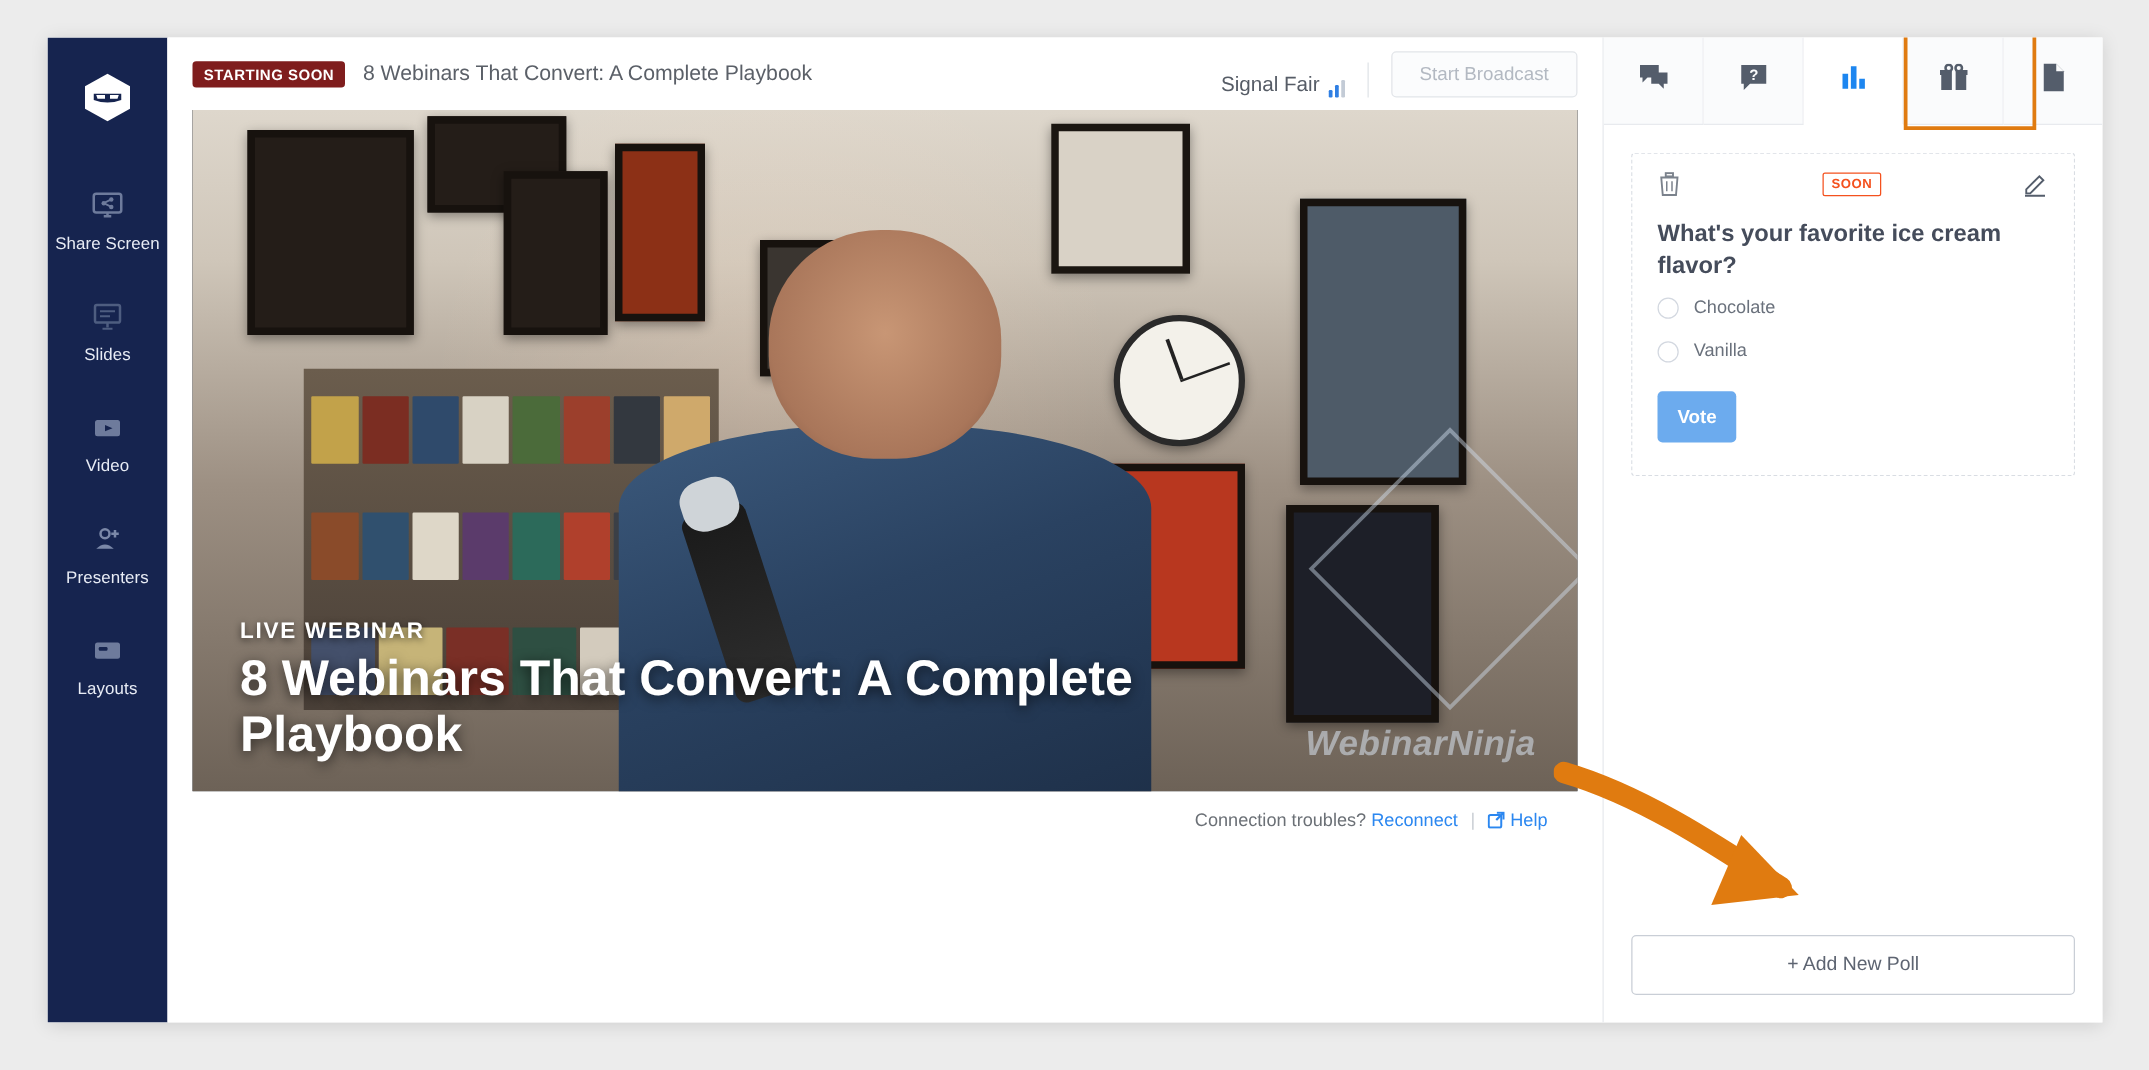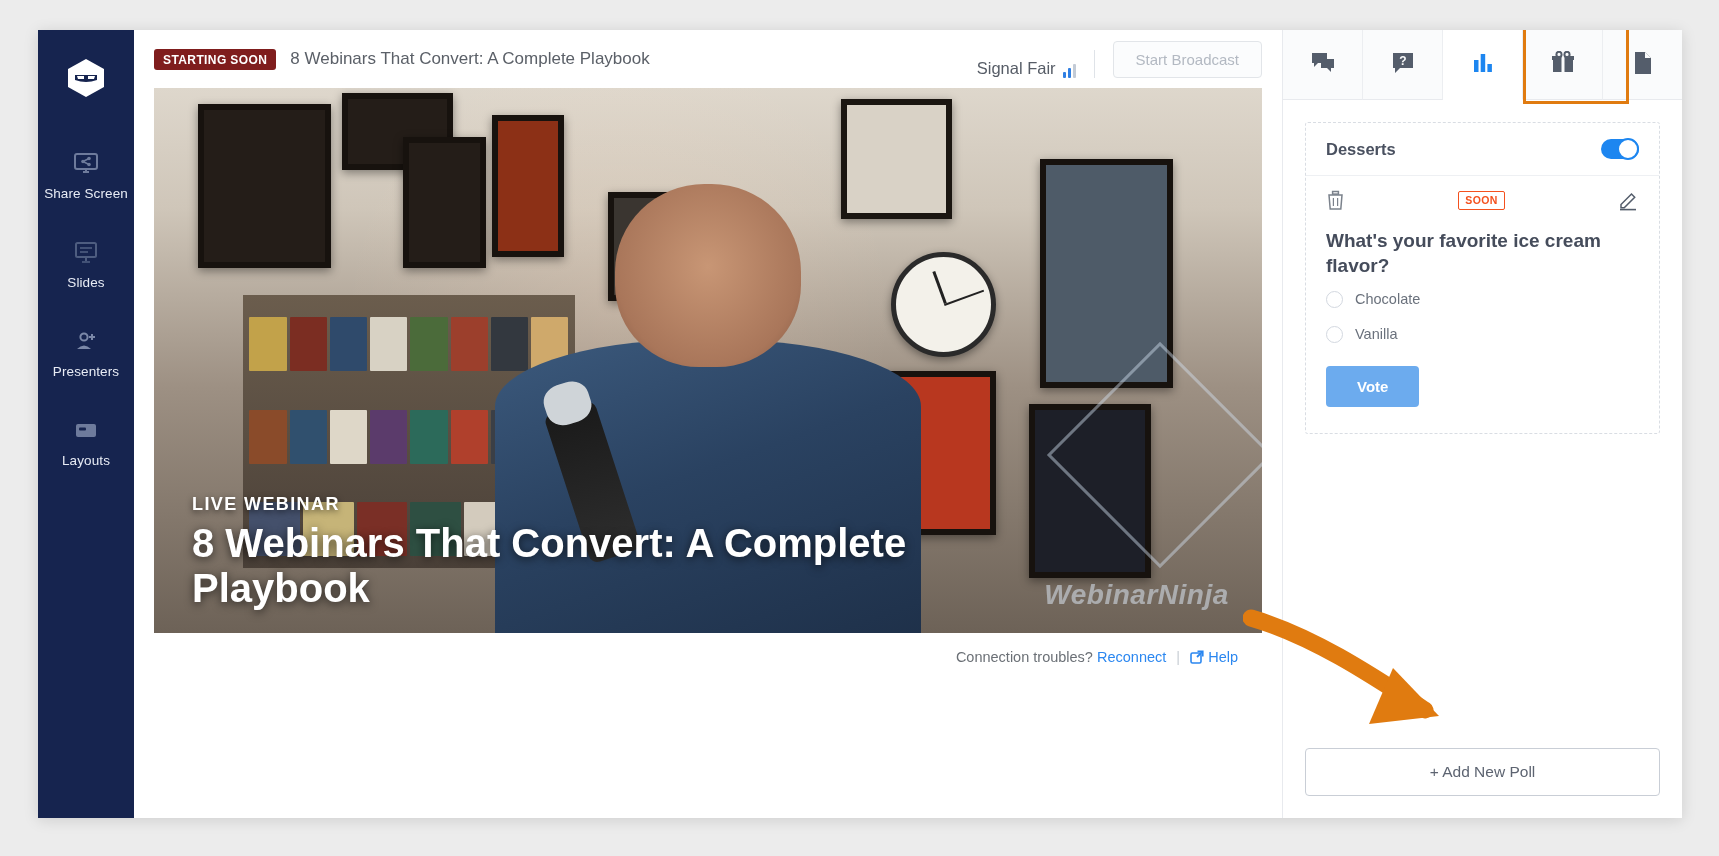--- a/index.html
+++ b/index.html
@@ -545,12 +545,6 @@
     <div id="panel-body">
       <div id="poll-card">
 
-        <div id="poll-card-header">
-          <span id="poll-name">Desserts</span>
-          <span id="poll-toggle">
-            <span class="knob"></span>
-          </span>
-        </div>
 
         <div id="poll-actions">
           <span class="icon-btn">

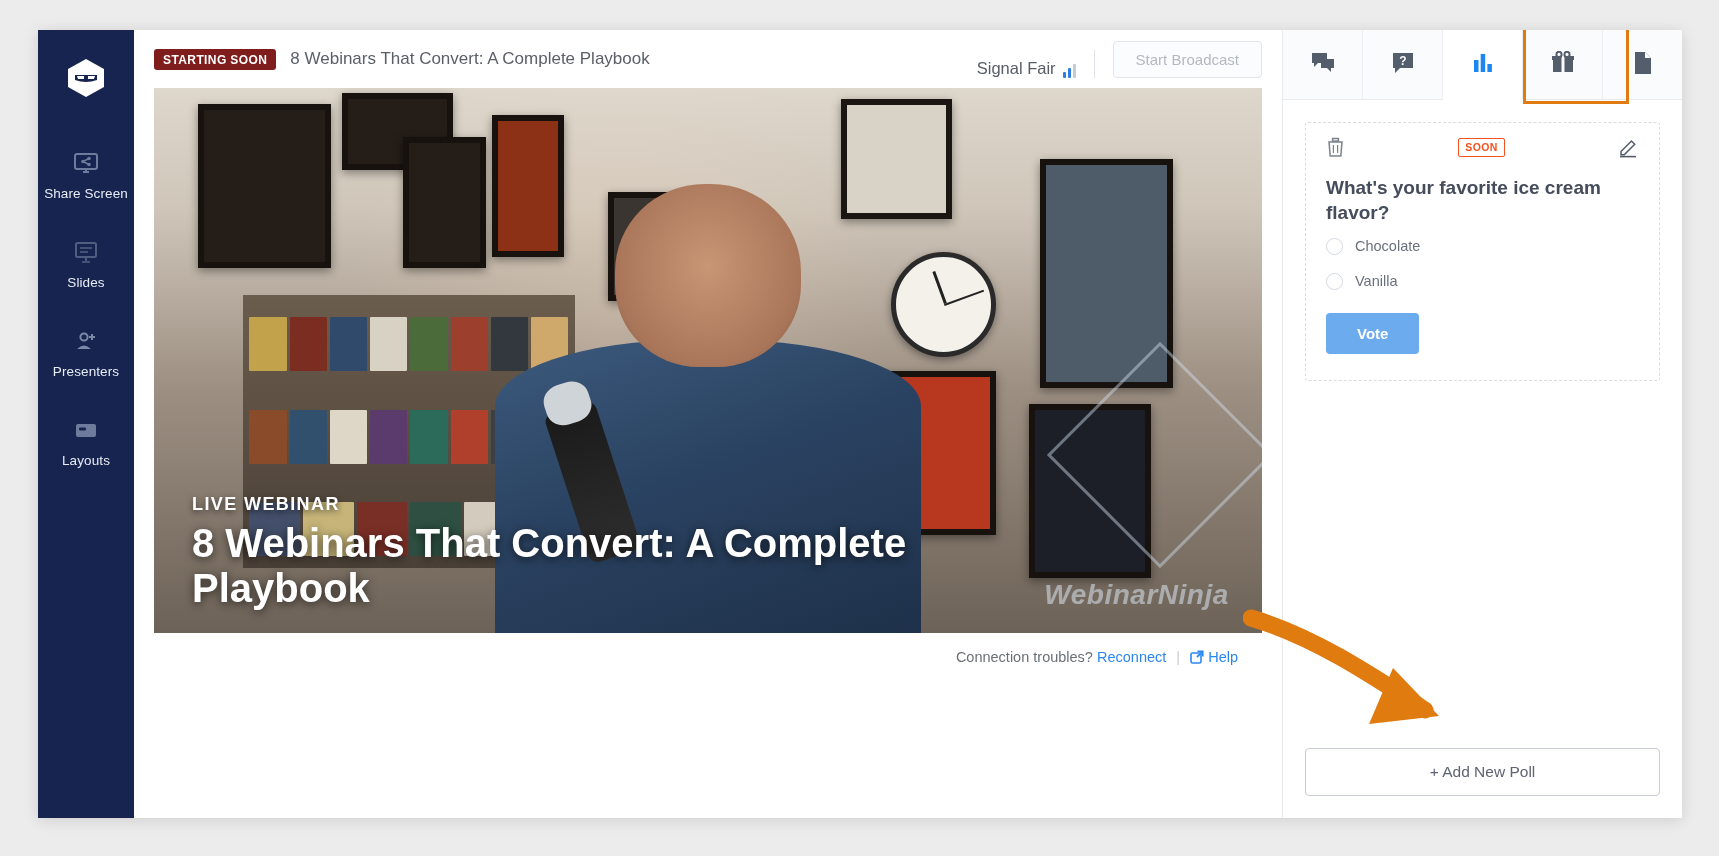--- a/index.html
+++ b/index.html
@@ -301,7 +301,7 @@
     background: #6cabee; color:#fff;
     border: none; border-radius: 4px;
     font-size: 15px; font-weight: bold;
-    padding: 12px 31px;
+    padding: 12px 16px;
     cursor: pointer; font-family: inherit;
   }
 

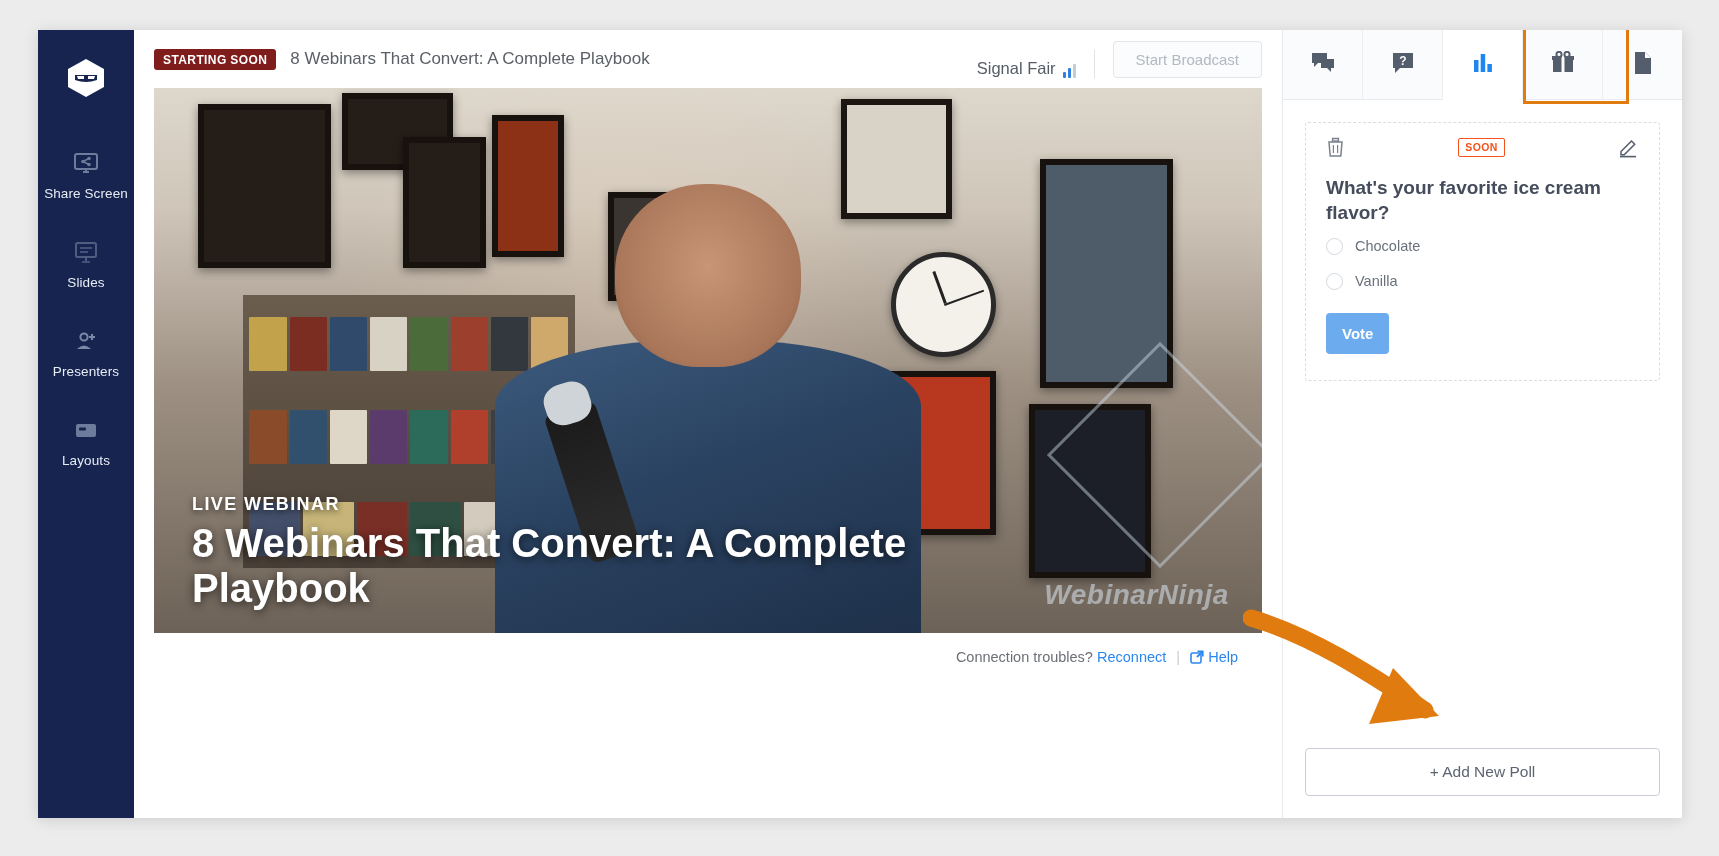--- a/index.html
+++ b/index.html
@@ -371,6 +371,15 @@
       <span class="nav-label">Slides</span>
     </div>
 
+    <div class="nav-item">
+      <span class="nav-icon">
+        <svg width="26" height="26" viewBox="0 0 26 26">
+          <rect x="3" y="7" width="20" height="13" rx="2" fill="#6e7b9c"></rect>
+          <polygon points="11,11 17,13.5 11,16" fill="#16244f"></polygon>
+        </svg>
+      </span>
+      <span class="nav-label">Video</span>
+    </div>
 
     <div class="nav-item">
       <span class="nav-icon">

